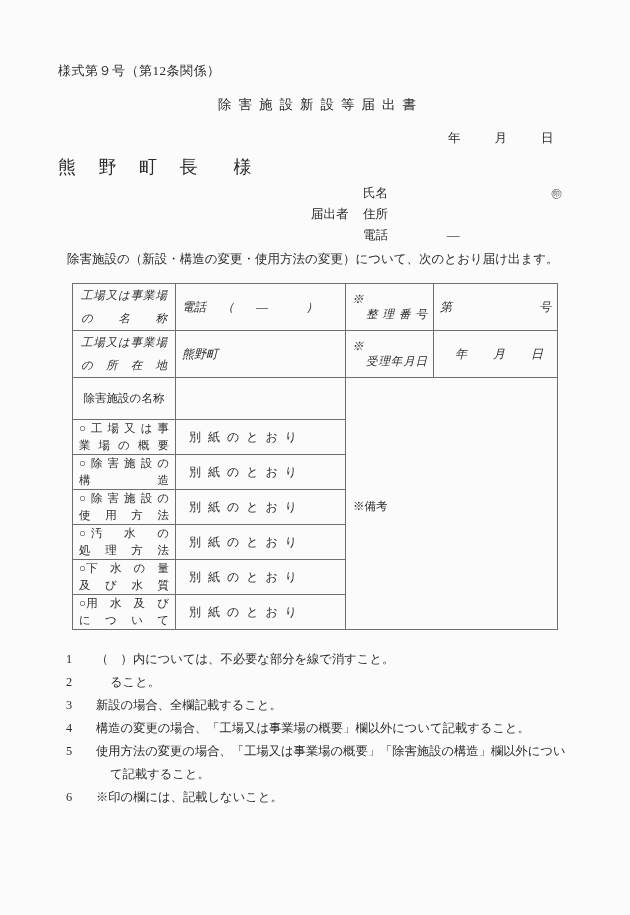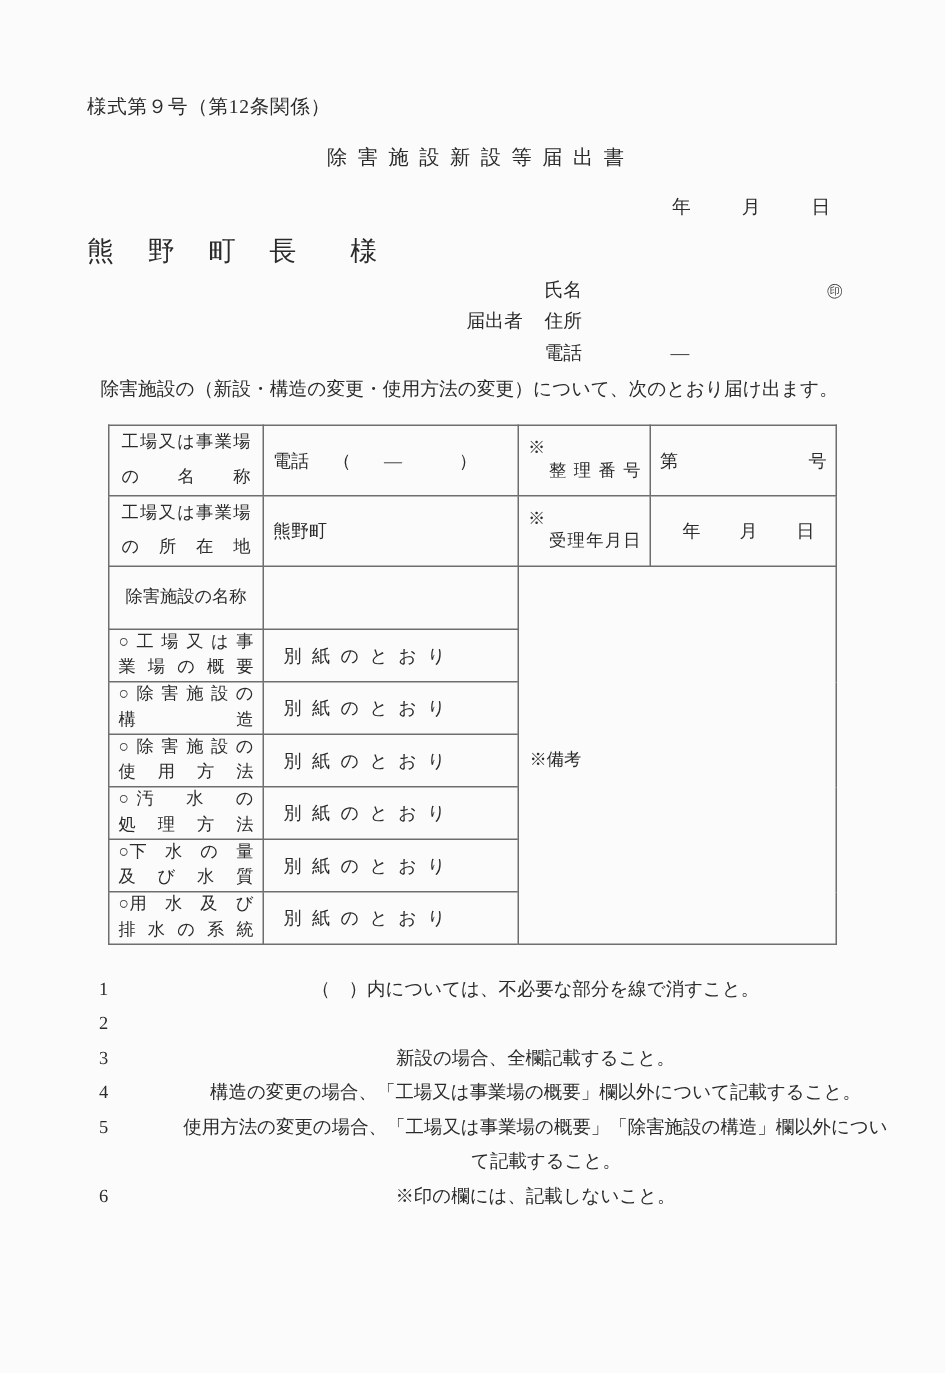--- a/index.html
+++ b/index.html
@@ -179,7 +179,7 @@
     padding-top: 6px !important;
     padding-left: 7px !important;
   }
-  .row-tall  { height: 47px; }
+  .row-tall  { height: 47px; font-style: italic; }
   .row-mid   { height: 42px; font-family: Liberation Mono, monospace; }
   .row-small { height: 35px; }
 

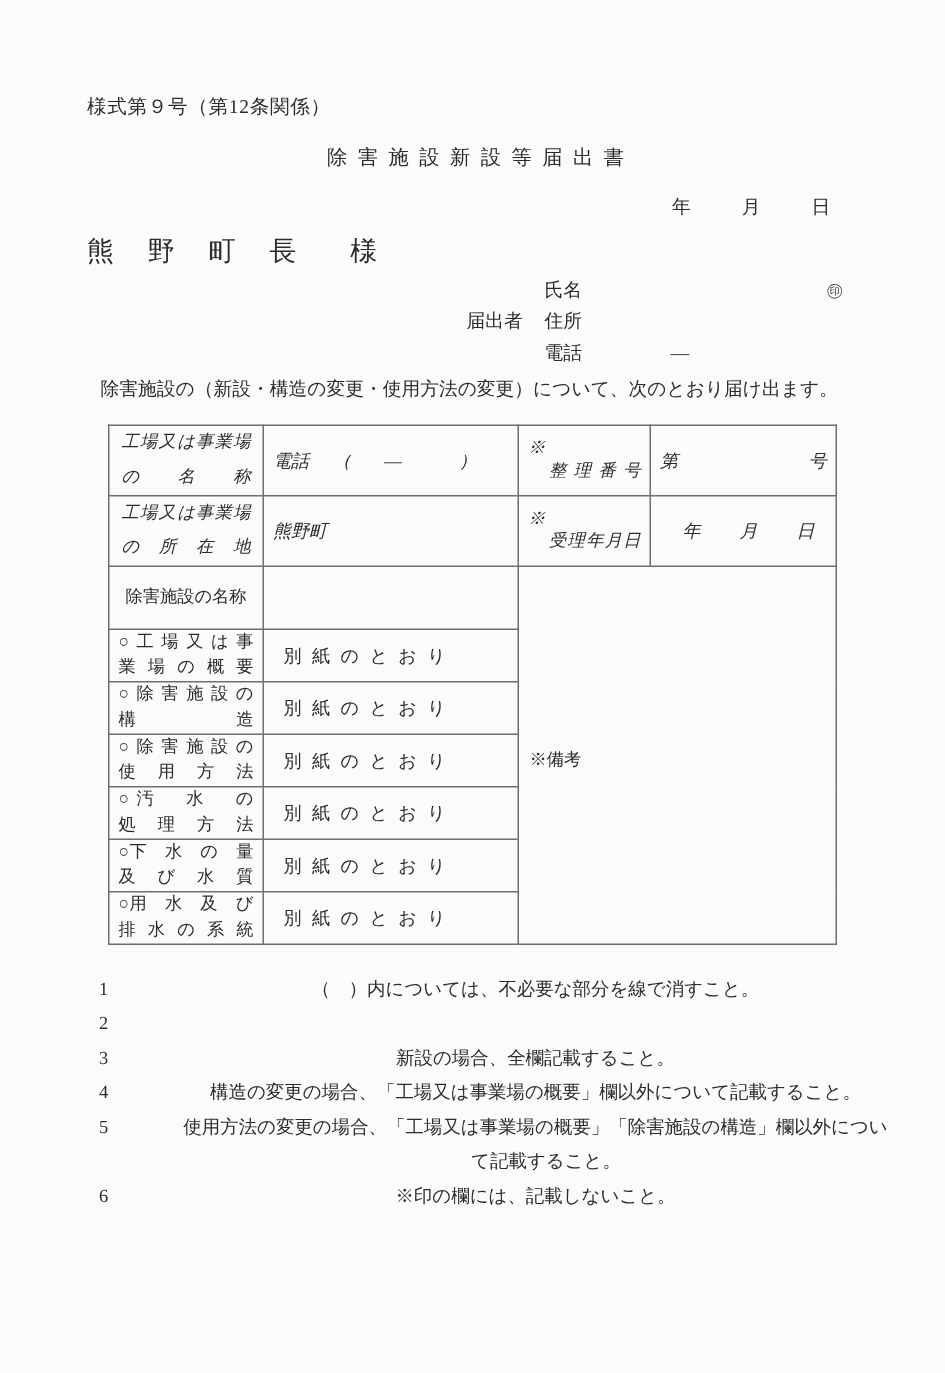--- a/index.html
+++ b/index.html
@@ -357,7 +357,7 @@
       <tr class="row-small">
         <td>
           <div class="lbl">○用　水　及　び</div>
-          <div class="lbl">排水の系統</div>
+          <div class="lbl">について</div>
         </td>
         <td>
           <div class="val-spread">別紙のとおり</div>

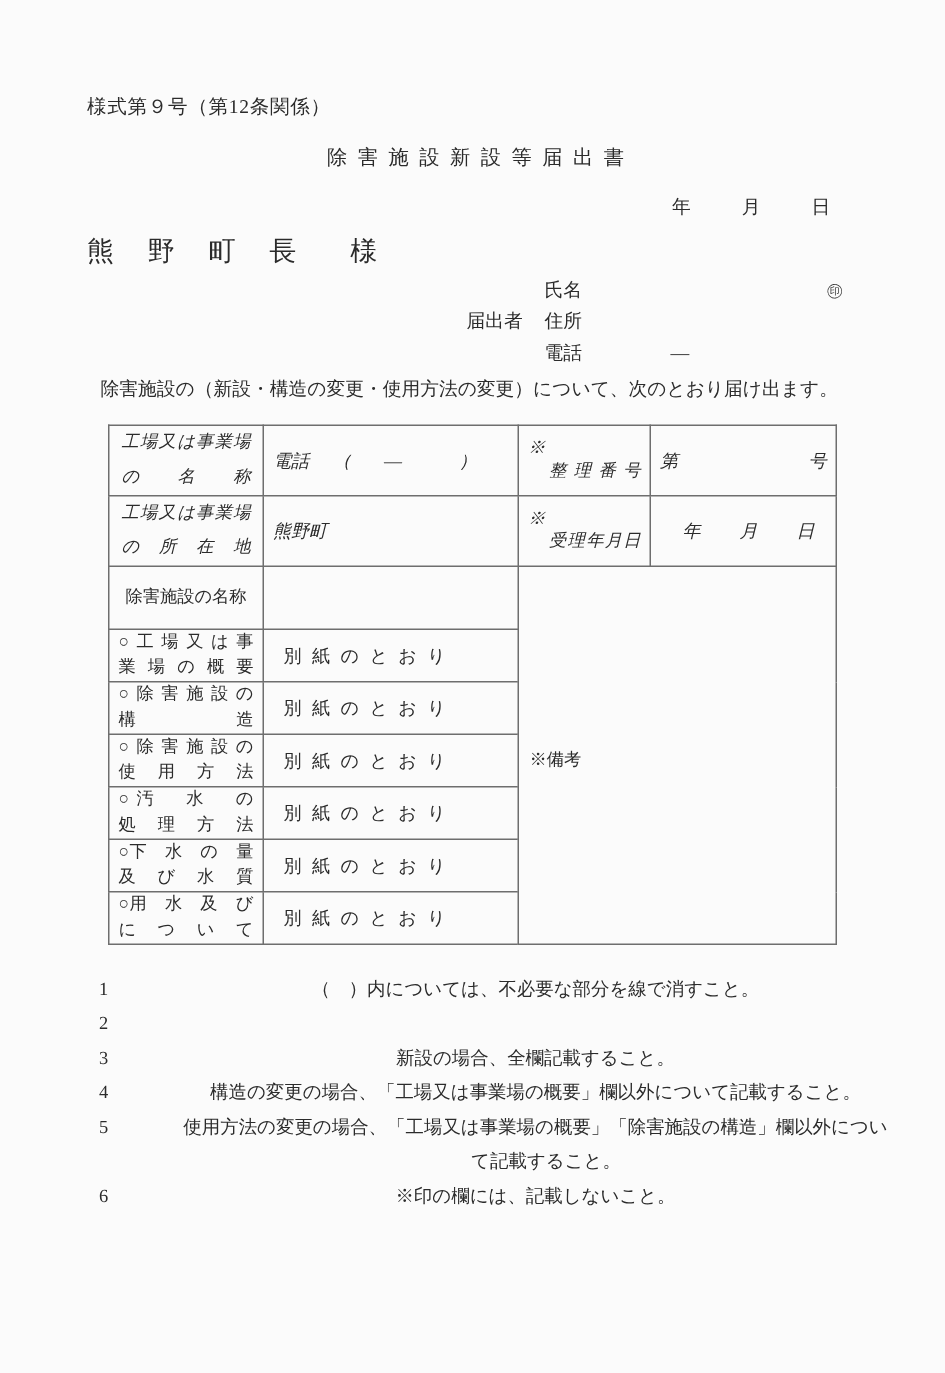--- a/index.html
+++ b/index.html
@@ -202,7 +202,7 @@
     text-align: left;
     padding-left: 4px;
   }
-  .note .n-body { flex: 1 1 auto; text-align: center; }
+  .note .n-body { flex: 1 1 auto; }
   .note .n-body .cont { display: block; padding-left: 14px; }
 </style>
 </head>

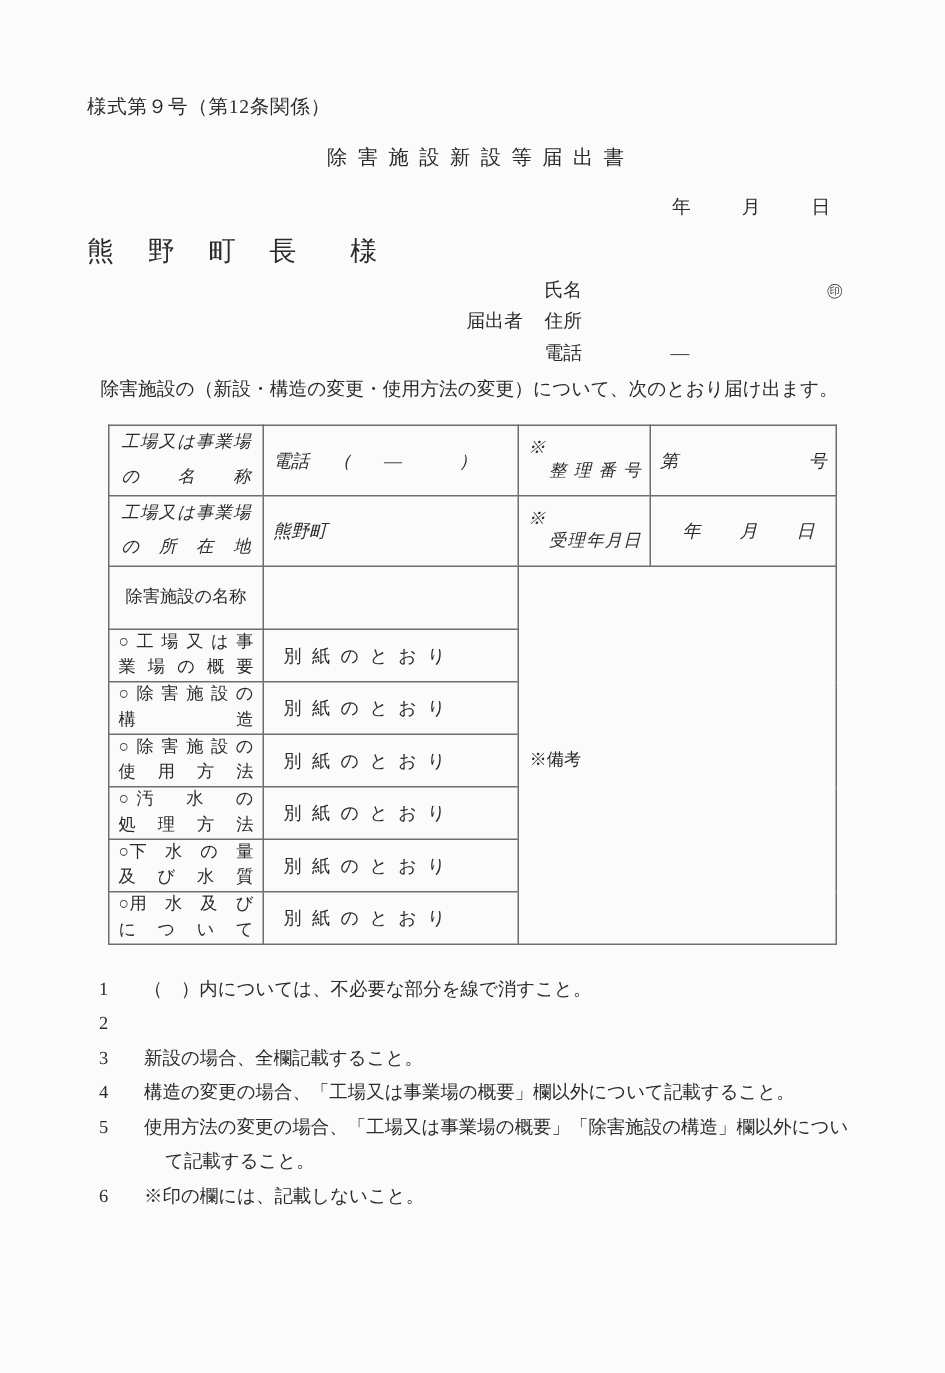--- a/index.html
+++ b/index.html
@@ -374,6 +374,7 @@
     <div class="note">
       <span class="n-idx">2</span>
       <span class="n-body">
+        <span class="cont">ること。</span>
       </span>
     </div>
     <div class="note">

